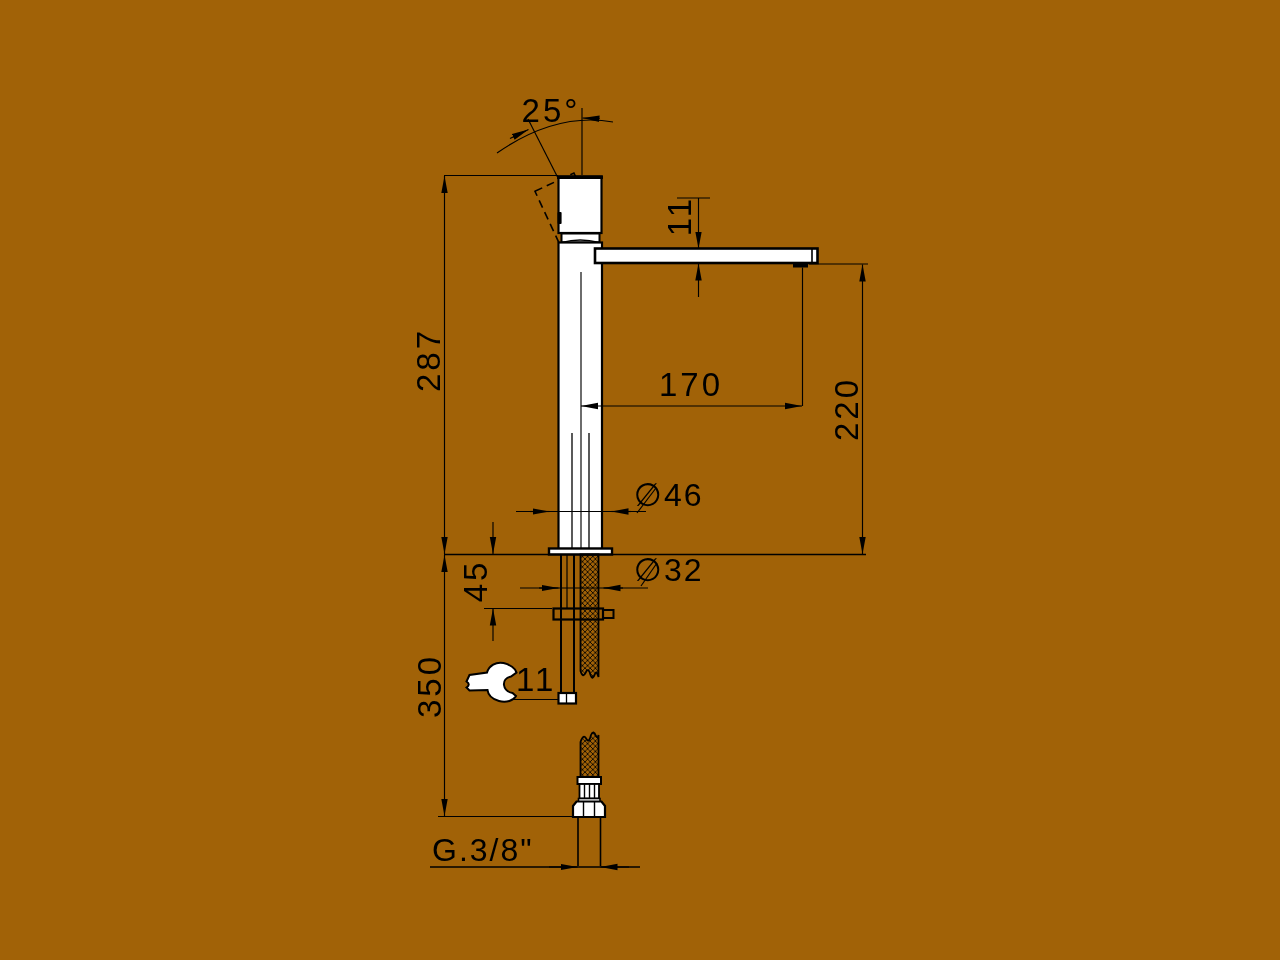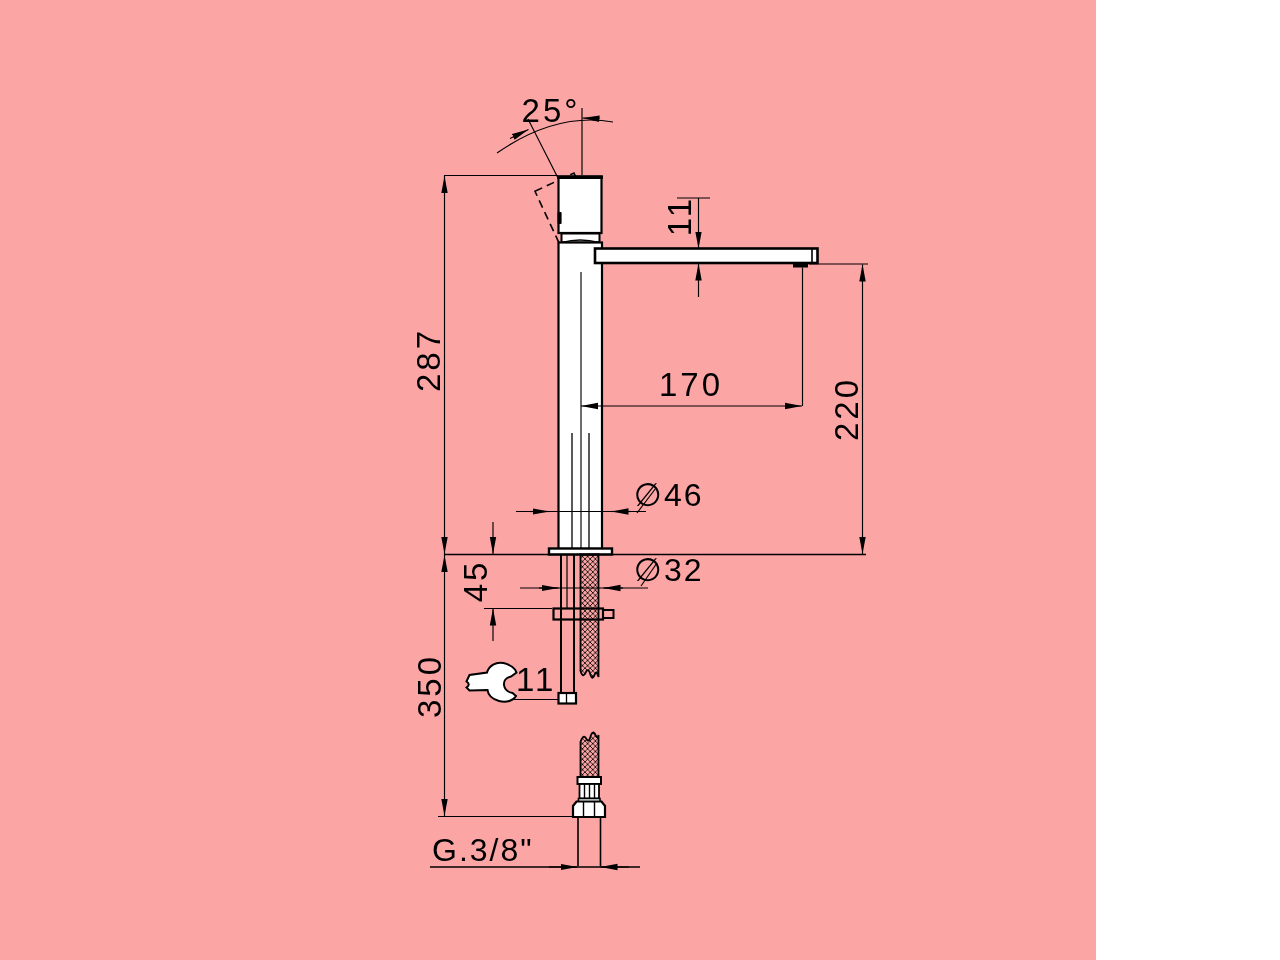--- a/index.html
+++ b/index.html
@@ -3,7 +3,7 @@
 <meta charset="utf-8">
 <style>
   html,body{margin:0;padding:0;background:#ffffff;}
-  #stage{position:relative;width:1096px;height:960px;background:#fca5a5;overflow:hidden;}
+  #stage{position:relative;width:1280px;height:960px;background:#a16207;overflow:hidden;}
   svg{position:absolute;left:0;top:0;}
   text{font-family:"Liberation Sans","DejaVu Sans",sans-serif;fill:#000;}
   .dimtxt{font-size:33px;letter-spacing:3px;}

